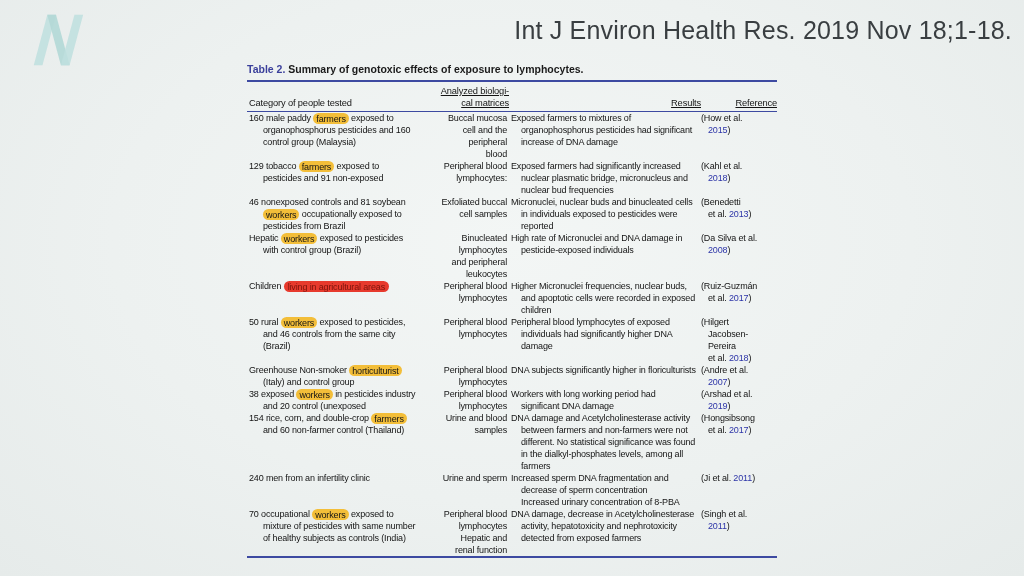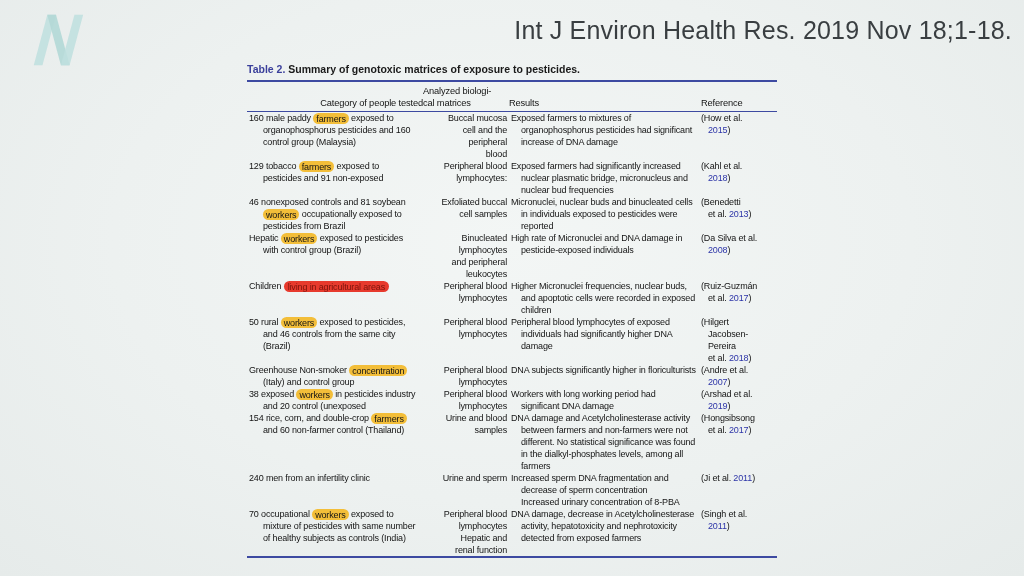--- a/index.html
+++ b/index.html
@@ -62,7 +62,7 @@
 
   <div class="table-wrap">
     <div class="caption">
-      <span class="cap-label">Table 2.</span><span class="cap-text"> Summary of genotoxic matrices of exposure to pesticides.</span>
+      <span class="cap-label">Table 2.</span><span class="cap-text"> Summary of genotoxic effects of exposure to lymphocytes.</span>
     </div>
     <table>
       <colgroup>

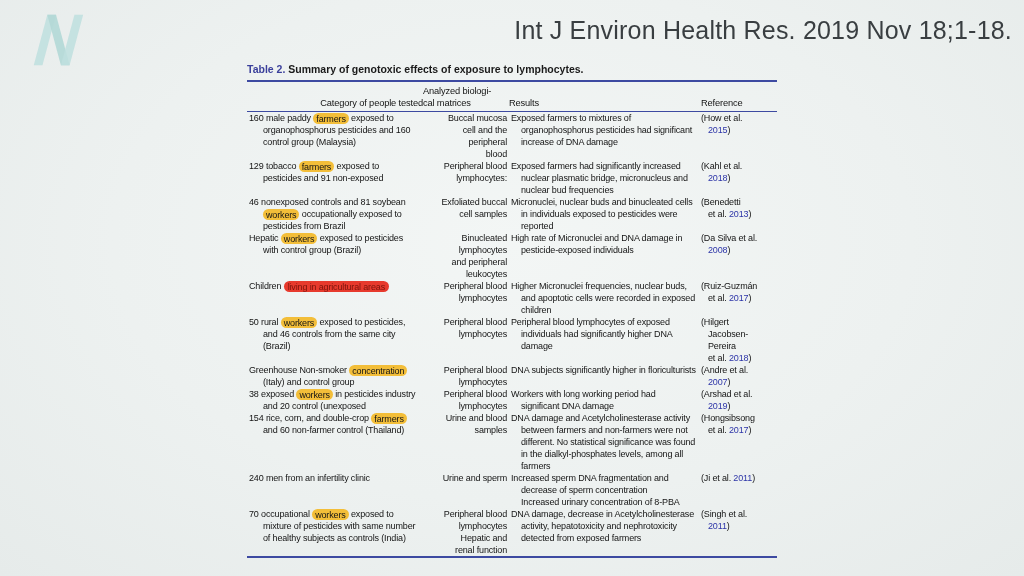--- a/index.html
+++ b/index.html
@@ -35,7 +35,7 @@
     white-space:pre-line;
   }
   th.category { text-align:right; padding-left:2px;margin-left:44px; }
-  th.matrices, th.results, th.reference { text-align:left; }
+  th.matrices, th.results, th.reference { text-align:right;text-decoration:underline; }
   tbody td { vertical-align:top; padding-top:0; padding-bottom:0; }
   td.category  { padding-left:16px; text-indent:-14px; padding-right:4px; }
   td.matrices  { text-align:right; white-space:pre-line; padding:0 2px; }

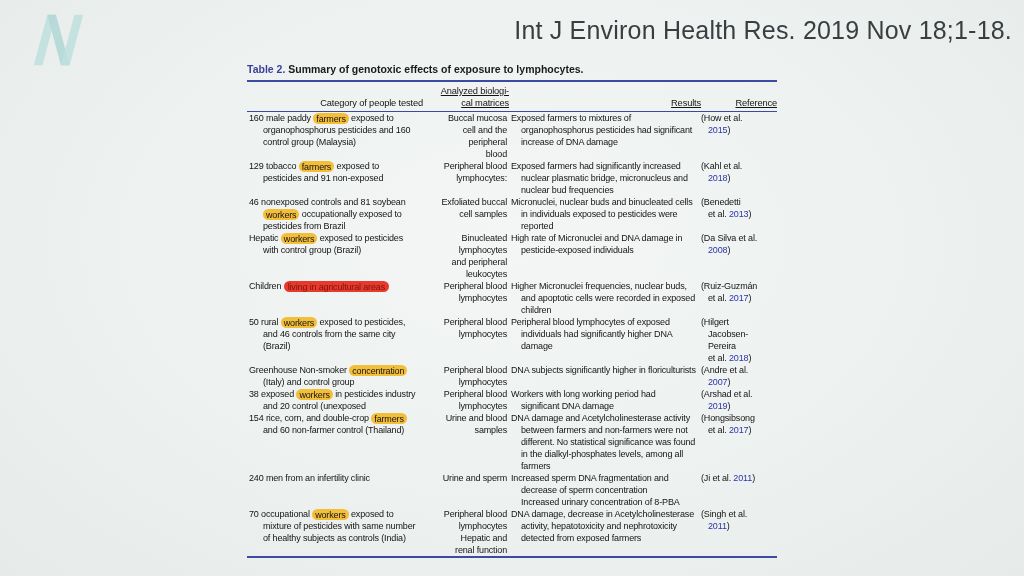--- a/index.html
+++ b/index.html
@@ -34,7 +34,7 @@
     padding:3px 0 2px 0; border-bottom:1.5px solid var(--rule,#3d4aa1);
     white-space:pre-line;
   }
-  th.category { text-align:right; padding-left:2px;margin-left:44px; }
+  th.category { text-align:left; padding-left:2px;margin-left:44px; }
   th.matrices, th.results, th.reference { text-align:right;text-decoration:underline; }
   tbody td { vertical-align:top; padding-top:0; padding-bottom:0; }
   td.category  { padding-left:16px; text-indent:-14px; padding-right:4px; }

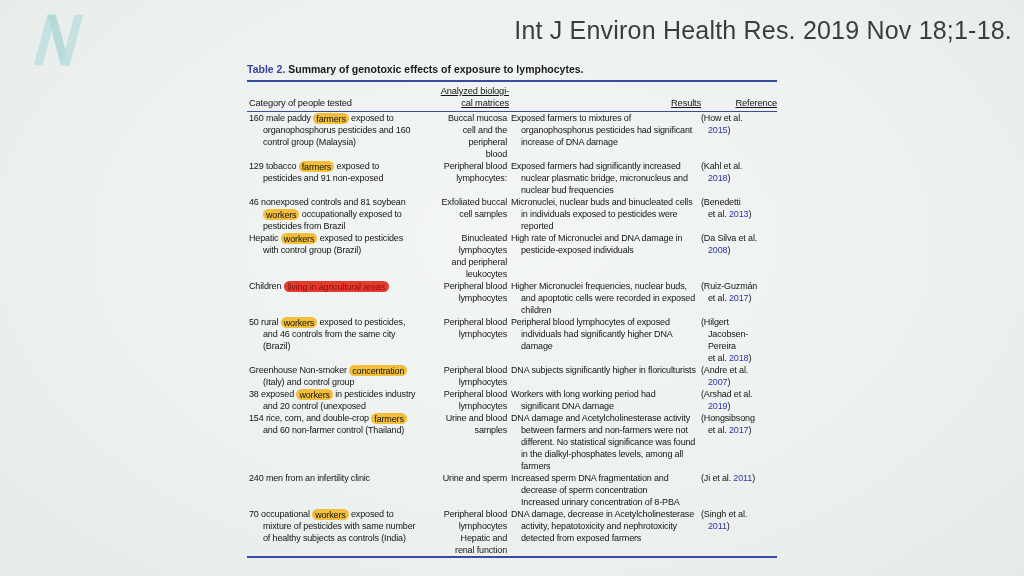--- a/index.html
+++ b/index.html
@@ -136,7 +136,7 @@
 et al. </span><span class="year">2018</span><span>)</span></td>
           </tr>
           <tr>
-            <td class="category"><span>Greenhouse Non-smoker </span><span class="h-y">concentration</span><span> (Italy) and control group</span></td>
+            <td class="category"><span>Greenhouse Non-smoker </span><span class="h-y">horticulturist</span><span> (Italy) and control group</span></td>
             <td class="matrices">Peripheral blood
 lymphocytes</td>
             <td class="results">DNA subjects significantly higher in floriculturists</td>

